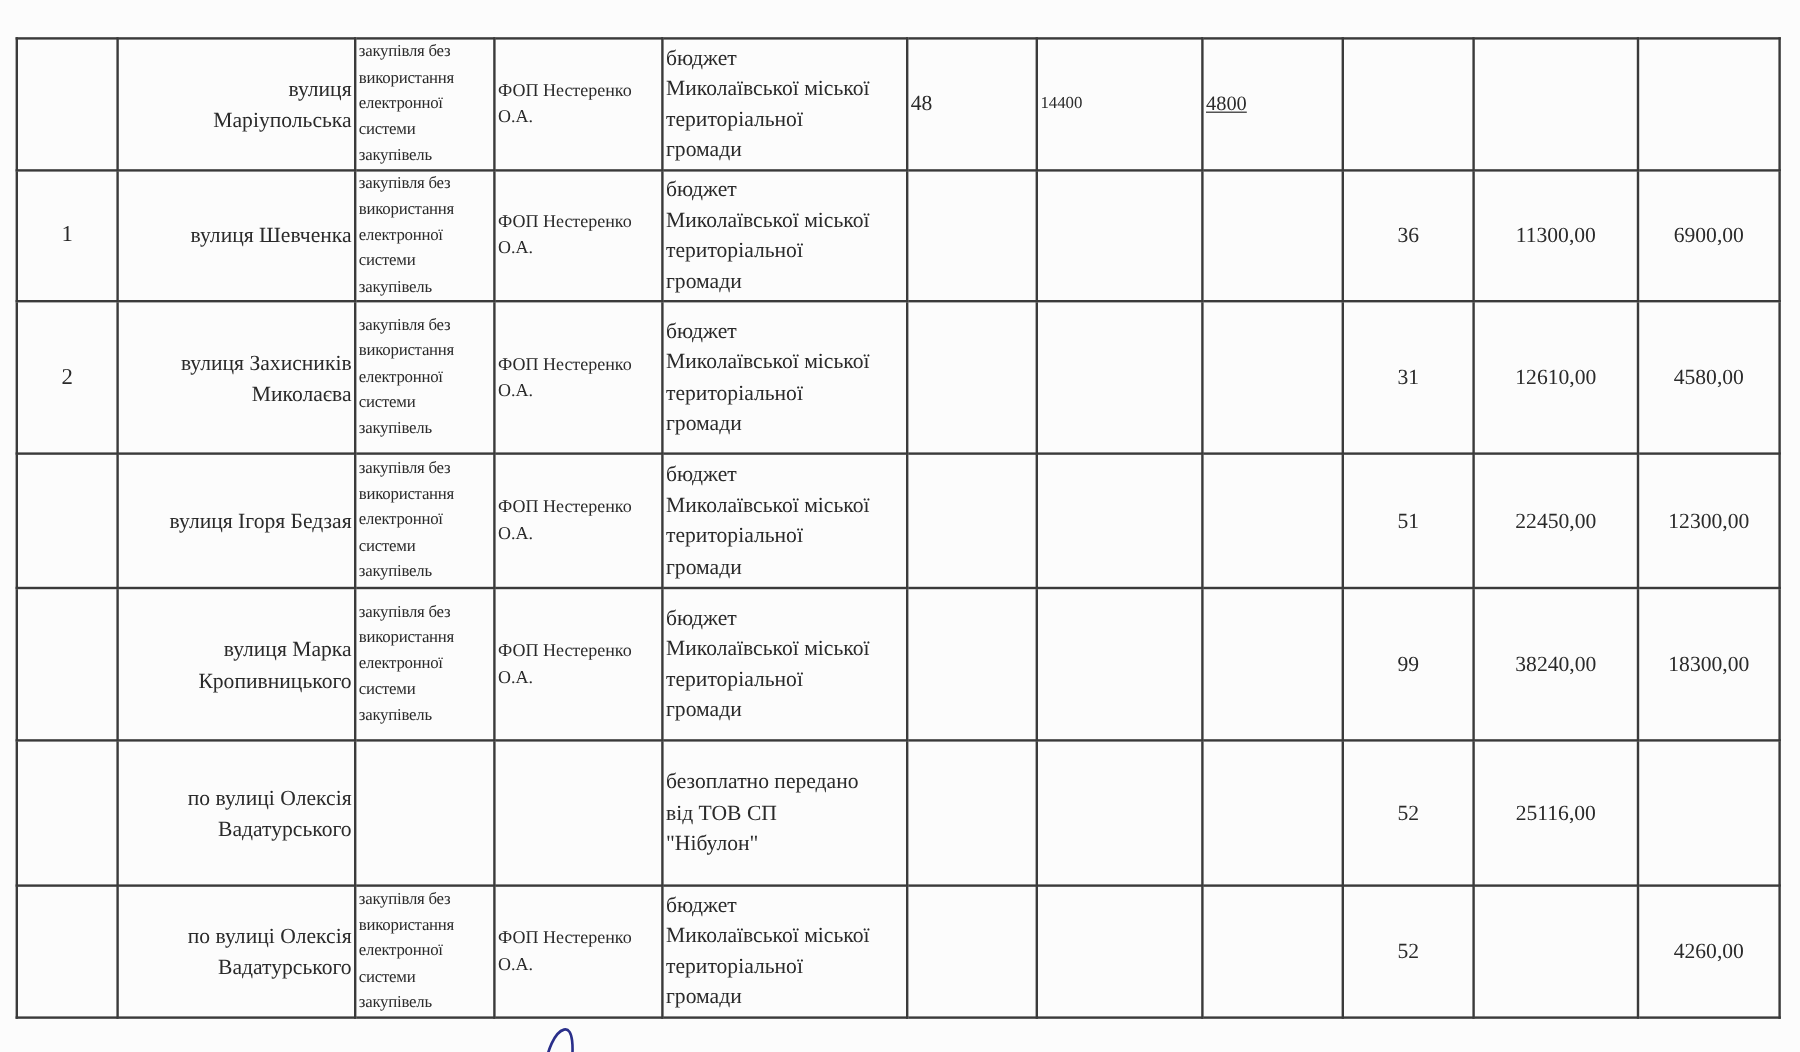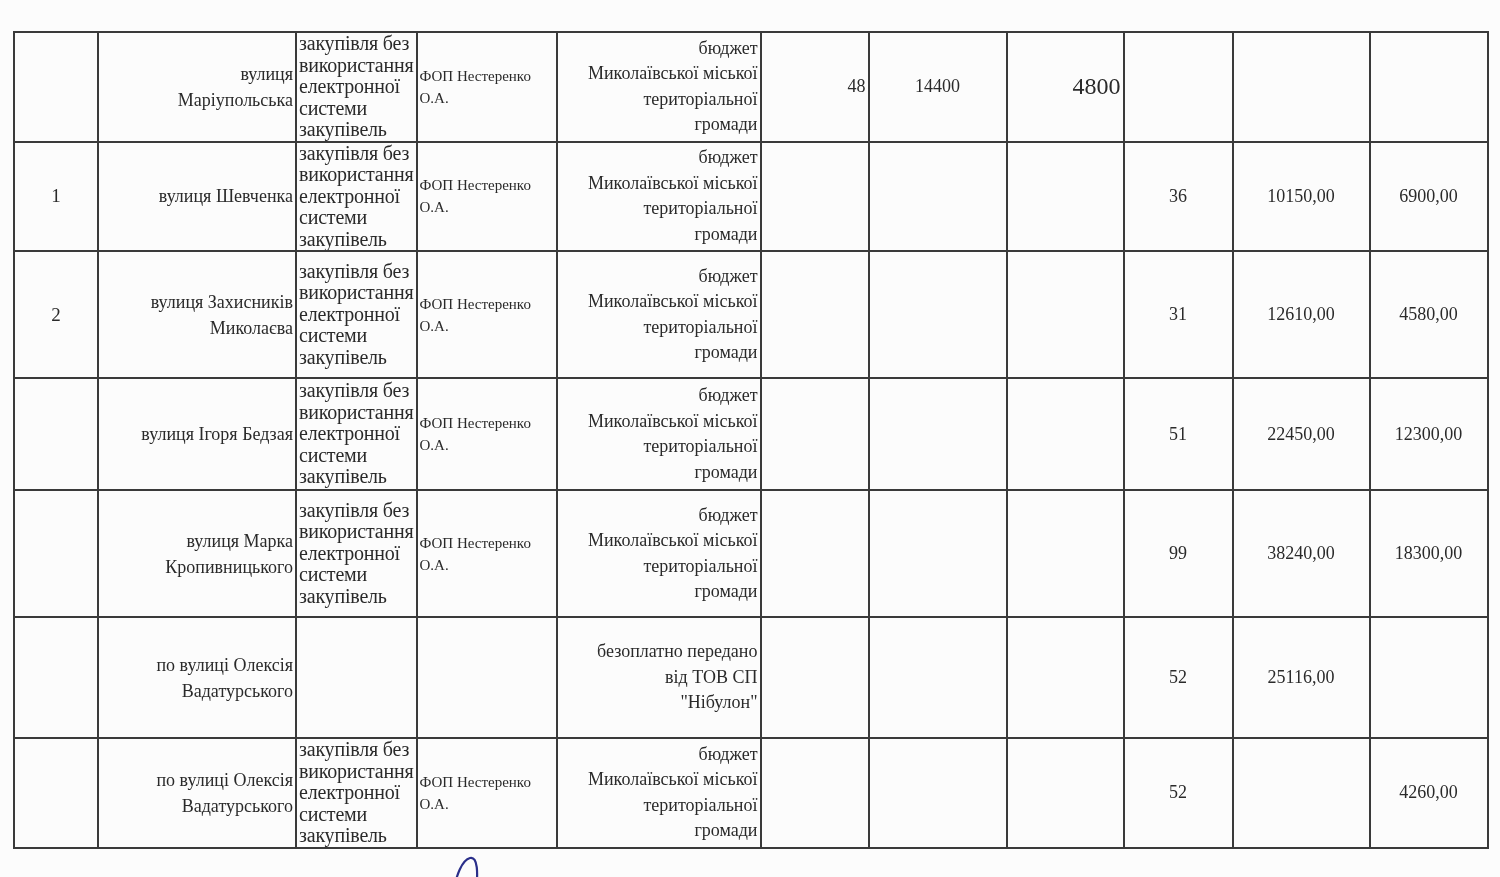--- a/index.html
+++ b/index.html
@@ -36,7 +36,7 @@
     }
     .c-num    { width: 78px;  text-align: center; font-size: 19px; }
     .c-street { width: 190px; font-size: 18px; line-height: 26px; padding-left: 4px !important; text-align: right; }
-    .c-proc   { width: 110px; font-size: 20px; line-height: 21.5px; letter-spacing: -0.2px; margin-top: 18px; }
+    .c-proc   { width: 110px; font-size: 14px; line-height: 21.5px; letter-spacing: -0.2px; margin-top: 18px; }
     .c-vendor { width: 134px; font-size: 15px; line-height: 22px; margin-top: 39px; }
     .c-source { width: 198px; font-size: 18px; line-height: 25.5px; text-align: right; }
     .c-v1     { width: 102px; text-align: right; font-size: 18px; border-radius: 16px; }

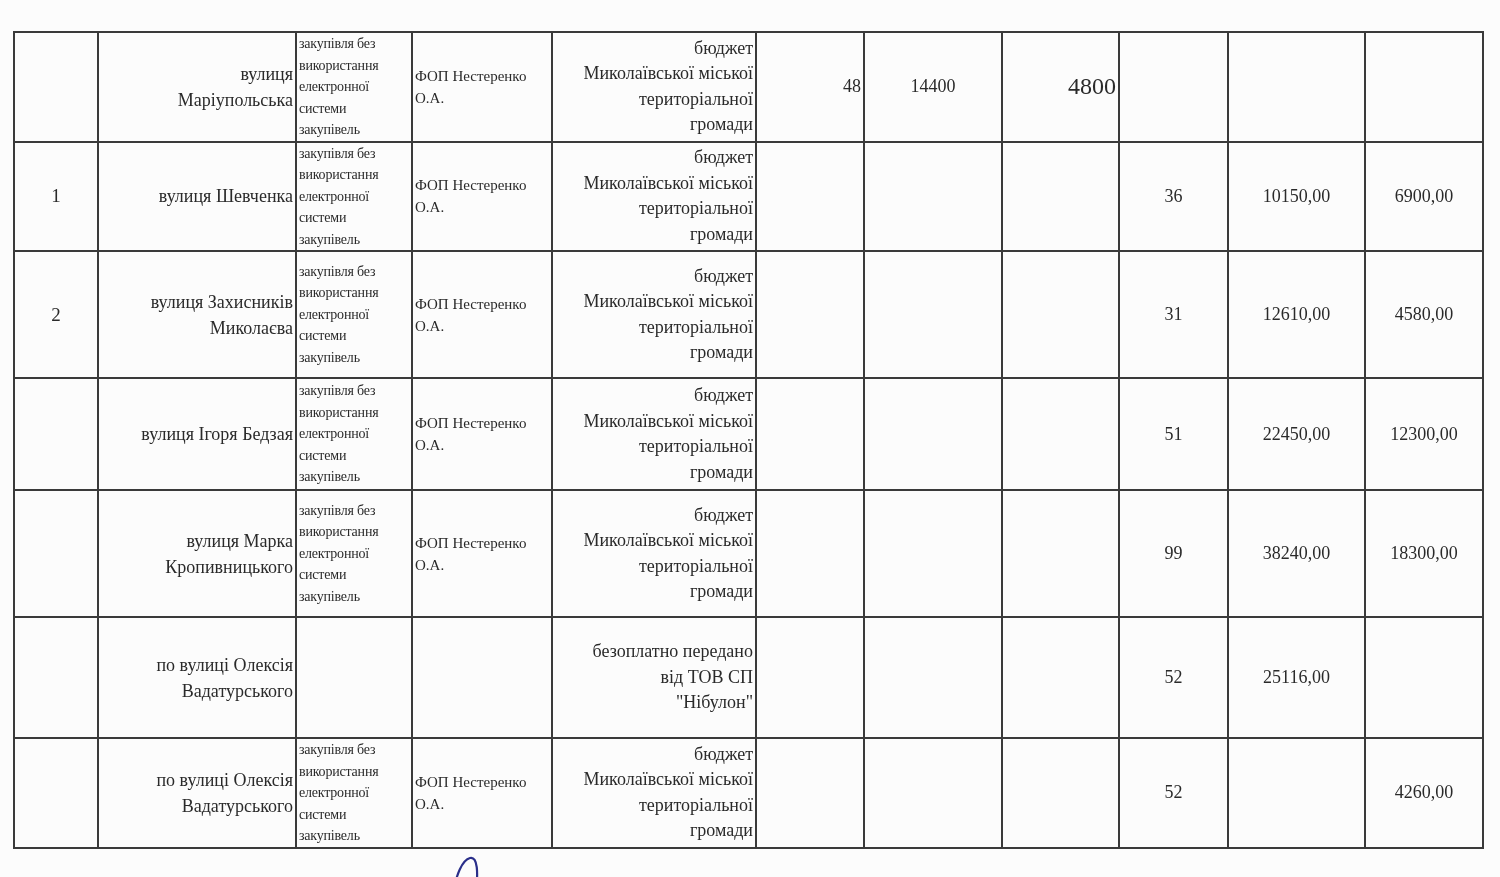--- a/index.html
+++ b/index.html
@@ -38,7 +38,7 @@
     .c-street { width: 190px; font-size: 18px; line-height: 26px; padding-left: 4px !important; text-align: right; }
     .c-proc   { width: 110px; font-size: 14px; line-height: 21.5px; letter-spacing: -0.2px; margin-top: 18px; }
     .c-vendor { width: 134px; font-size: 15px; line-height: 22px; margin-top: 39px; }
-    .c-source { width: 198px; font-size: 18px; line-height: 25.5px; text-align: right; }
+    .c-source { width: 198px; font-size: 18px; line-height: 25.5px; }
     .c-v1     { width: 102px; text-align: right; font-size: 18px; border-radius: 16px; }
     .c-v2     { width: 132px; text-align: center; font-size: 18px; }
     .c-v3     { width: 111px; text-align: right; font-size: 24px; }

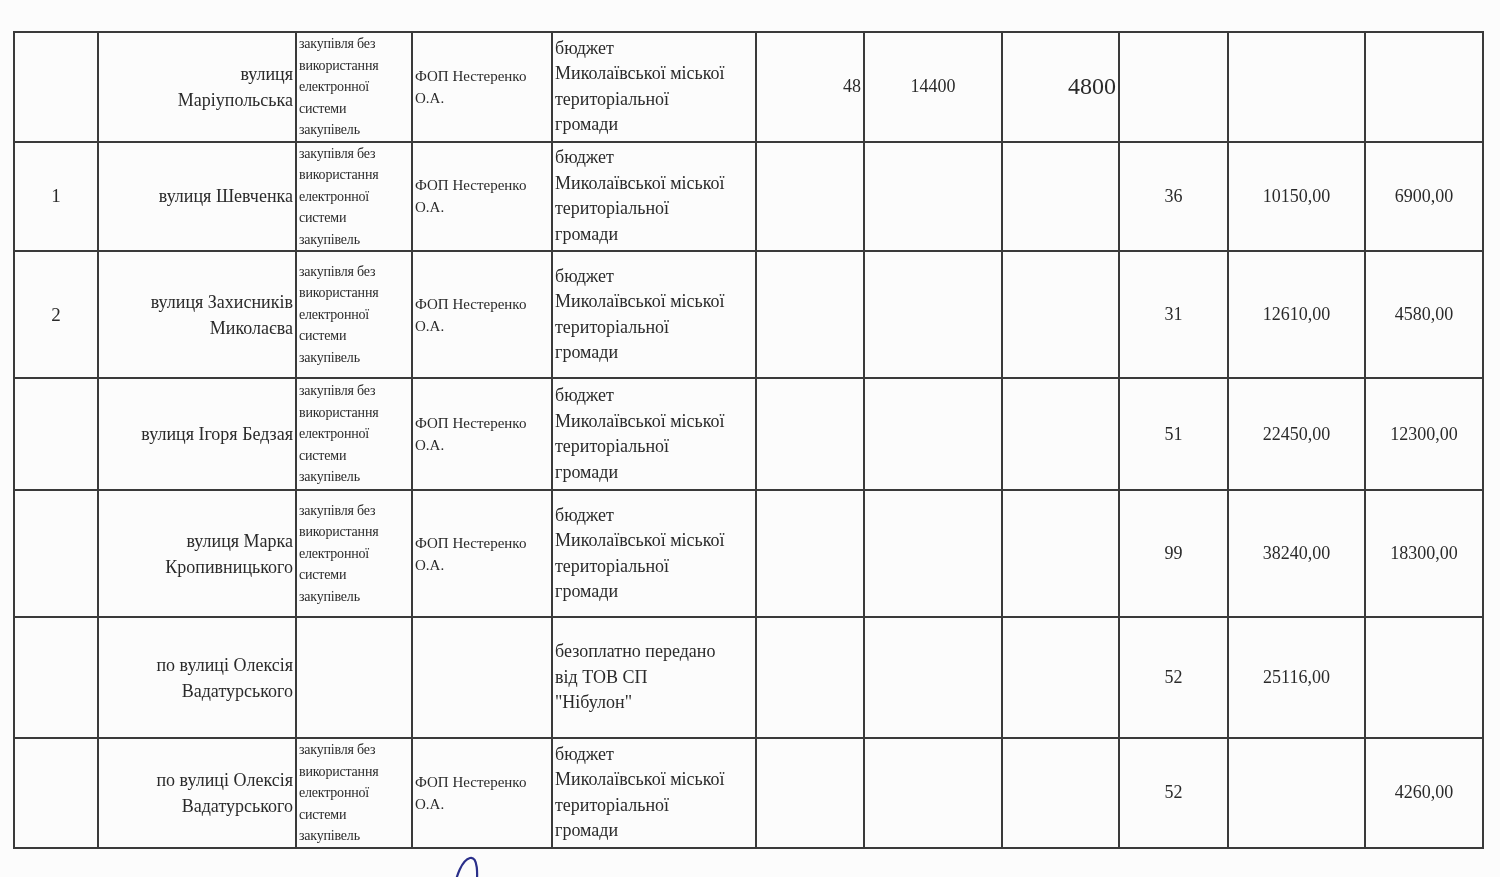--- a/index.html
+++ b/index.html
@@ -39,7 +39,7 @@
     .c-proc   { width: 110px; font-size: 14px; line-height: 21.5px; letter-spacing: -0.2px; margin-top: 18px; }
     .c-vendor { width: 134px; font-size: 15px; line-height: 22px; margin-top: 39px; }
     .c-source { width: 198px; font-size: 18px; line-height: 25.5px; }
-    .c-v1     { width: 102px; text-align: right; font-size: 18px; border-radius: 16px; }
+    .c-v1     { width: 102px; text-align: left; font-size: 18px; border-radius: 16px; }
     .c-v2     { width: 132px; text-align: center; font-size: 18px; }
     .c-v3     { width: 111px; text-align: right; font-size: 24px; }
     .c-v4     { width: 103px; text-align: center; font-size: 18px; margin-top: 34px; }

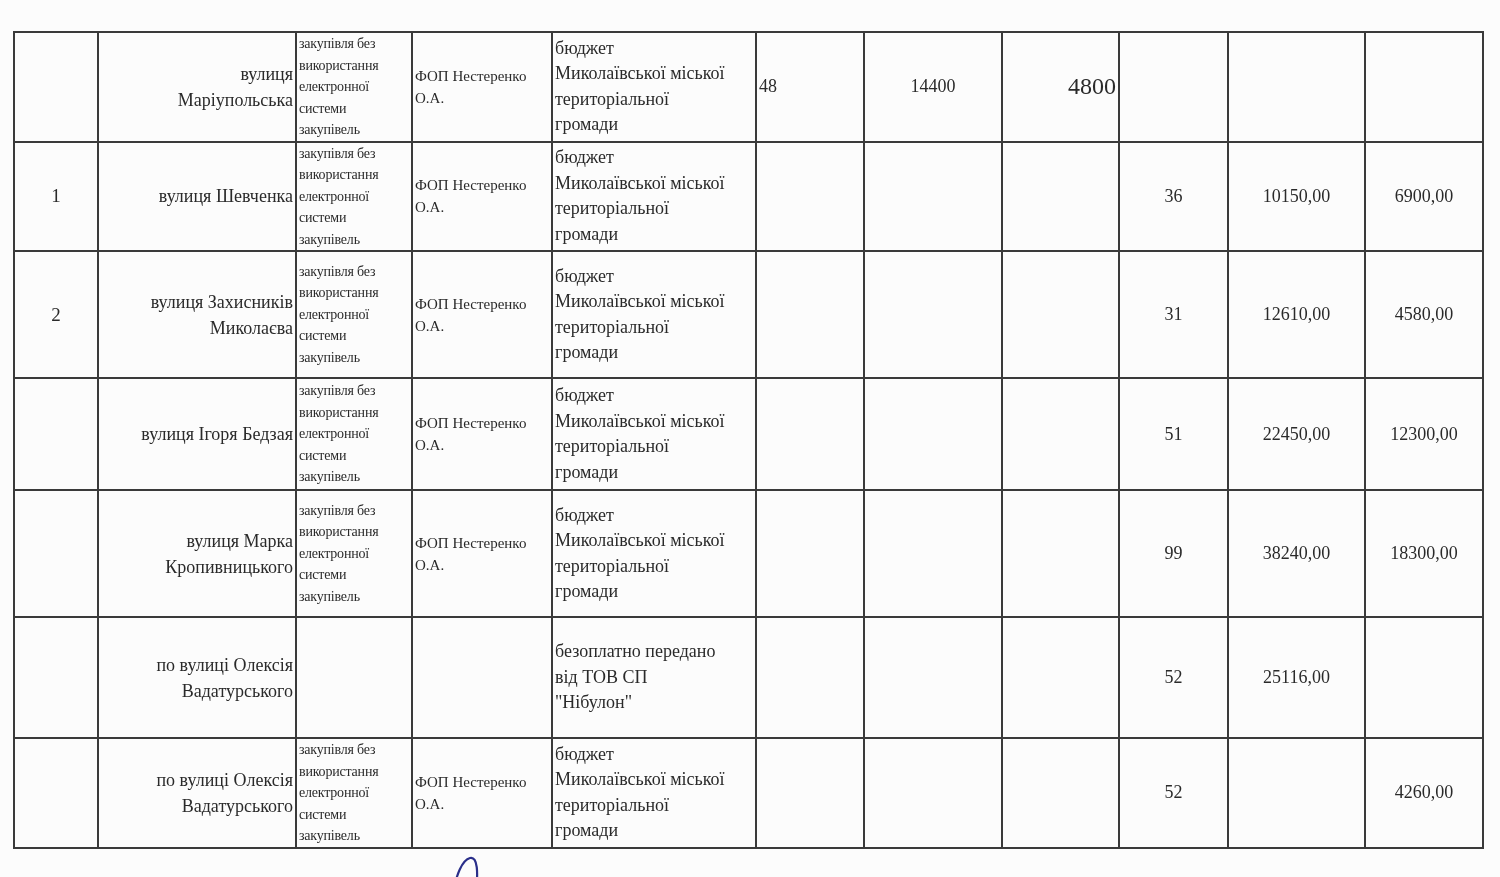--- a/index.html
+++ b/index.html
@@ -40,7 +40,7 @@
     .c-vendor { width: 134px; font-size: 15px; line-height: 22px; margin-top: 39px; }
     .c-source { width: 198px; font-size: 18px; line-height: 25.5px; }
     .c-v1     { width: 102px; text-align: left; font-size: 18px; border-radius: 16px; }
-    .c-v2     { width: 132px; text-align: center; font-size: 18px; }
+    .c-v2     { width: 132px; text-align: left; font-size: 14px; }
     .c-v3     { width: 111px; text-align: right; font-size: 24px; }
     .c-v4     { width: 103px; text-align: center; font-size: 18px; margin-top: 34px; }
     .c-v5     { width: 131px; text-align: center; font-size: 18px; }

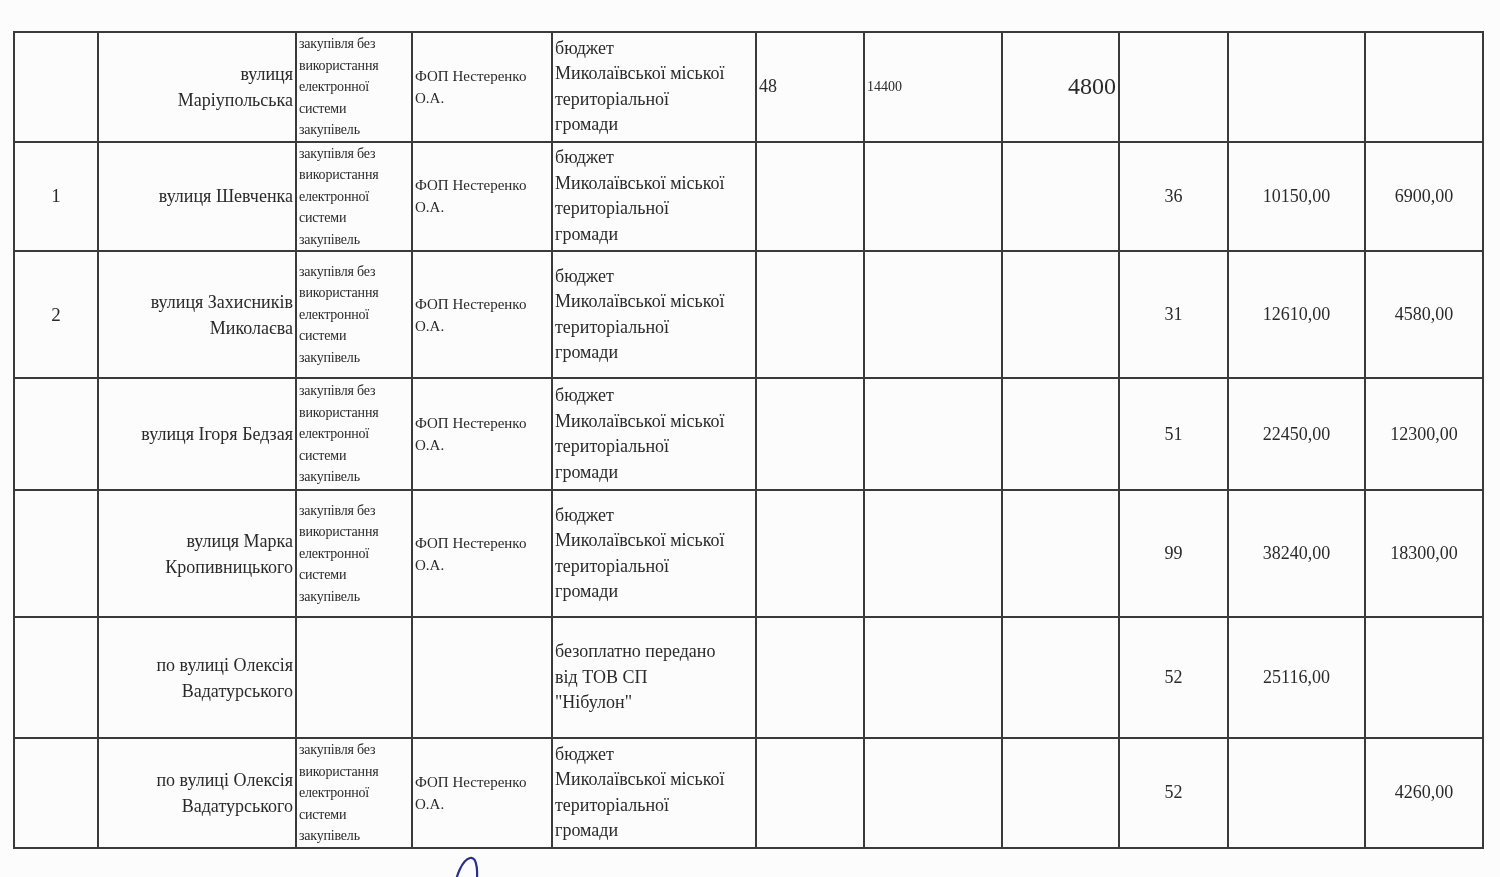--- a/index.html
+++ b/index.html
@@ -41,7 +41,7 @@
     .c-source { width: 198px; font-size: 18px; line-height: 25.5px; }
     .c-v1     { width: 102px; text-align: left; font-size: 18px; border-radius: 16px; }
     .c-v2     { width: 132px; text-align: left; font-size: 14px; }
-    .c-v3     { width: 111px; text-align: right; font-size: 24px; }
+    .c-v3     { width: 111px; text-align: left; font-size: 17px; text-decoration: underline; }
     .c-v4     { width: 103px; text-align: center; font-size: 18px; margin-top: 34px; }
     .c-v5     { width: 131px; text-align: center; font-size: 18px; }
     .c-v6     { width: 112px; text-align: center; font-size: 18px; border-radius: 20px; }

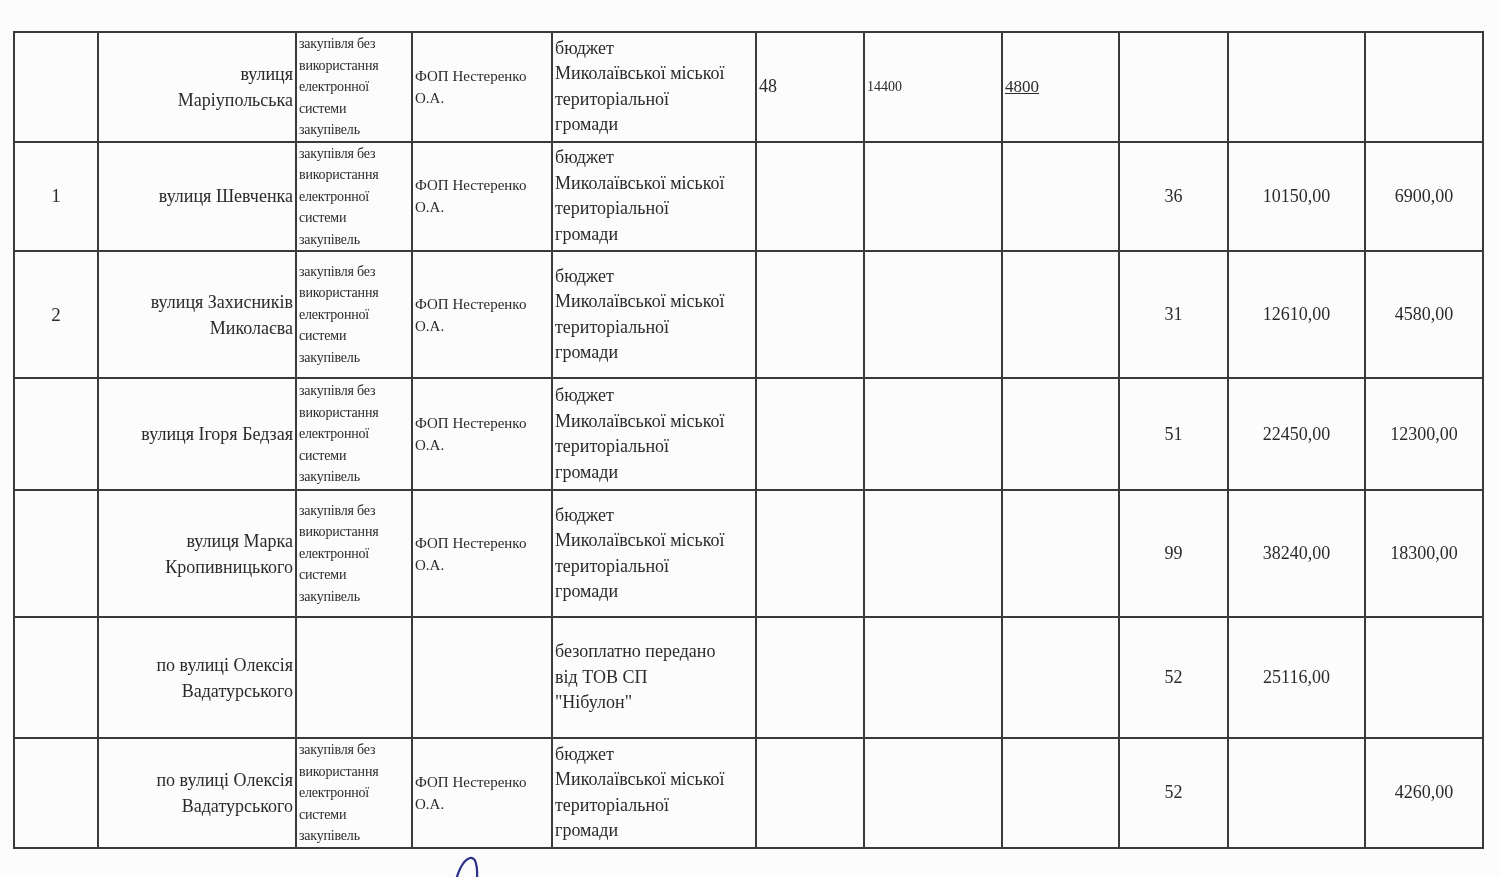--- a/index.html
+++ b/index.html
@@ -151,7 +151,7 @@
             <span class="cell-text">36</span>
           </td>
     <td class="c-v5">
-            <span class="cell-text">10150,00</span>
+            <span class="cell-text">11300,00</span>
           </td>
     <td class="c-v6">
             <span class="cell-text">6900,00</span>

